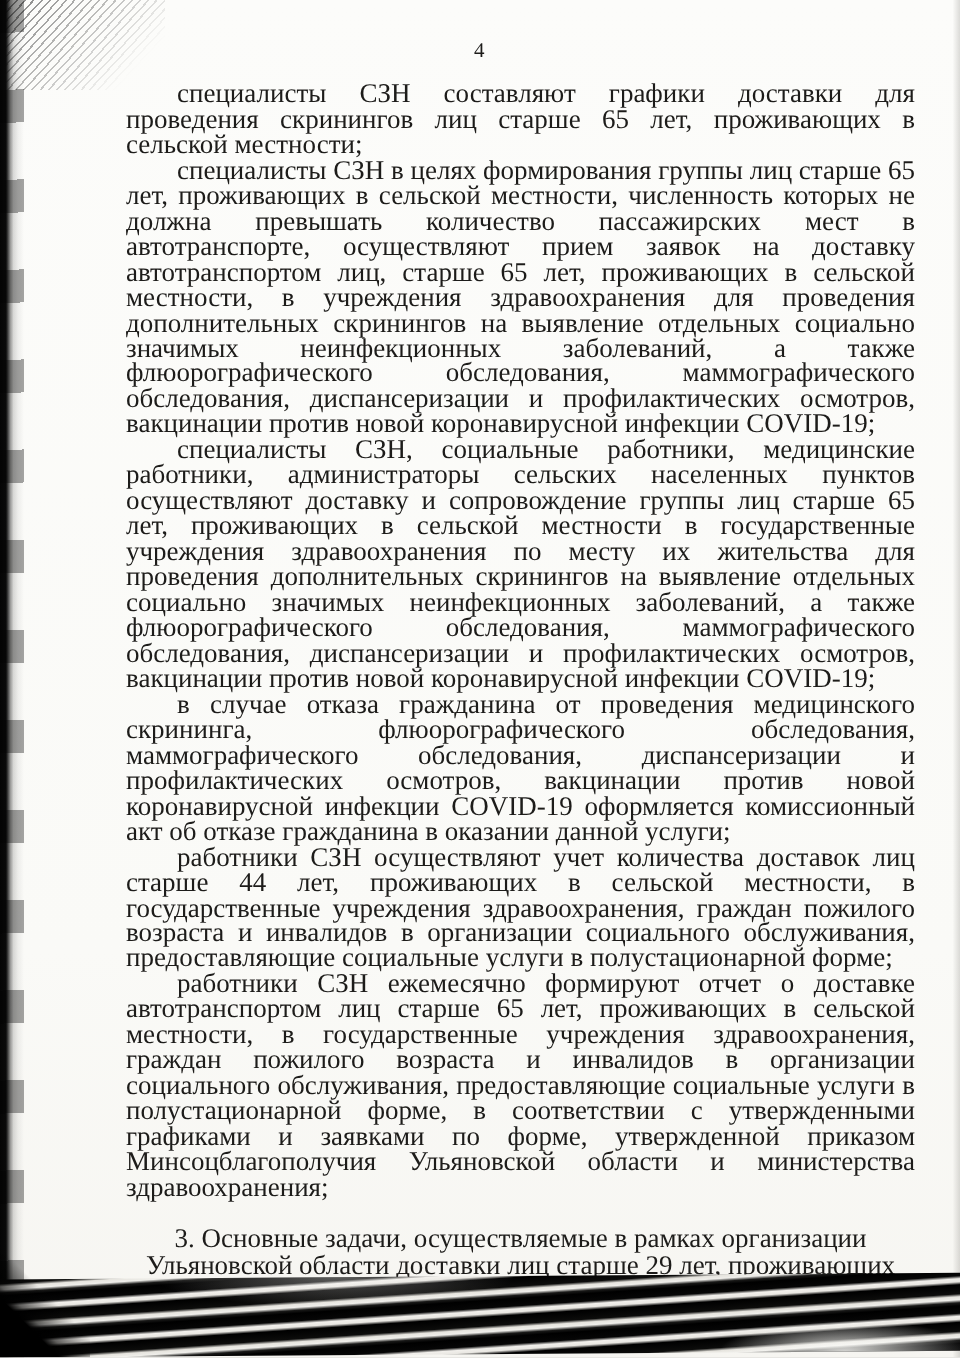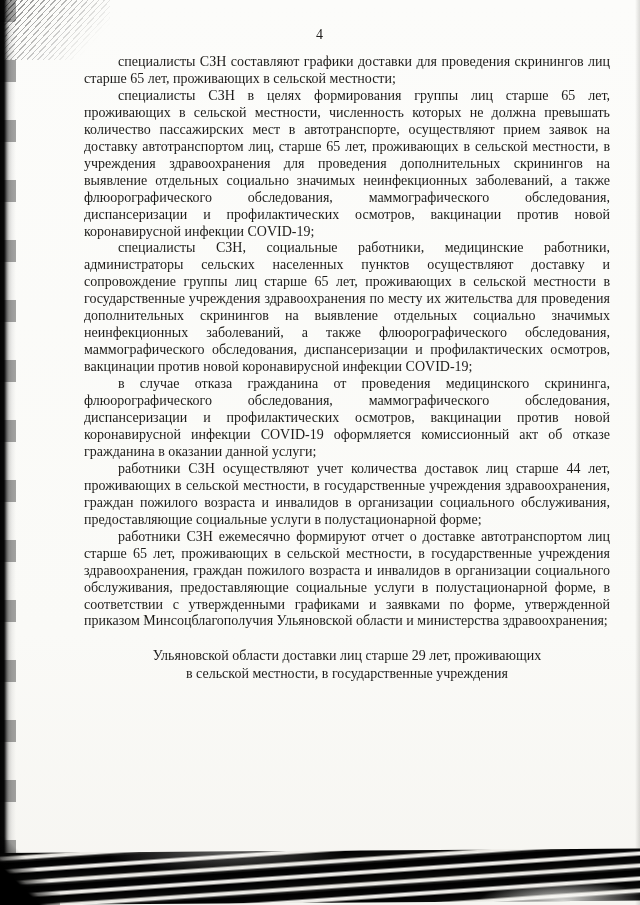--- a/index.html
+++ b/index.html
@@ -32,7 +32,7 @@
     top: 54px;
     left: 84px;
     right: 30px;
-    font-size: 14px;
+    font-size: 18px;
     line-height: 16.95px;
     text-align: justify;
     text-justify: inter-word;

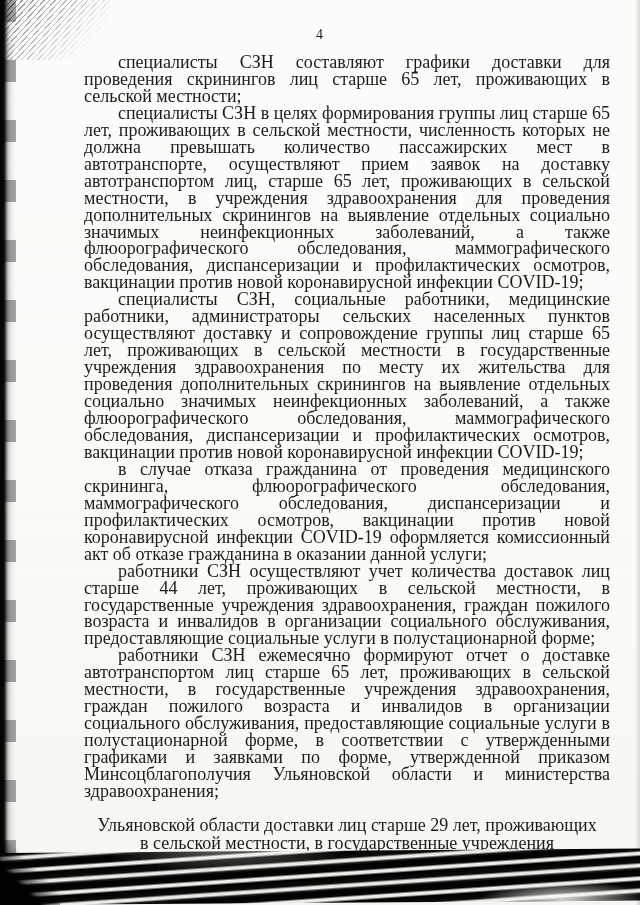--- a/index.html
+++ b/index.html
@@ -137,6 +137,7 @@
     <p>работники СЗН ежемесячно формируют отчет о доставке автотранспортом лиц старше 65 лет, проживающих в сельской местности, в государственные учреждения здравоохранения, граждан пожилого возраста и инвалидов в организации социального обслуживания, предоставляющие социальные услуги в полустационарной форме, в соответствии с утвержденными графиками и заявками по форме, утвержденной приказом Минсоцблагополучия Ульяновской области и министерства здравоохранения;</p>
 
     <div class="section-heading">
+      <div>3. Основные задачи, осуществляемые в рамках организации</div>
       <div>Ульяновской области доставки лиц старше 29 лет, проживающих</div>
       <div>в сельской местности, в государственные учреждения</div>
     </div>

